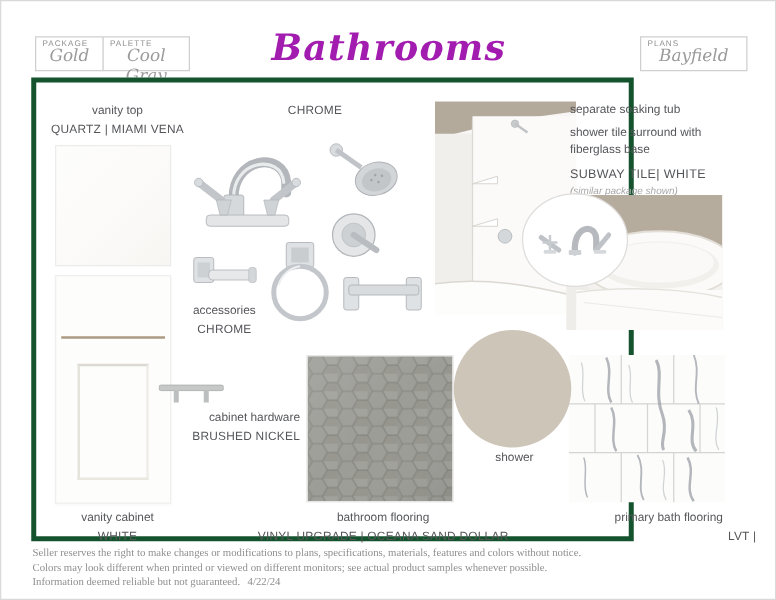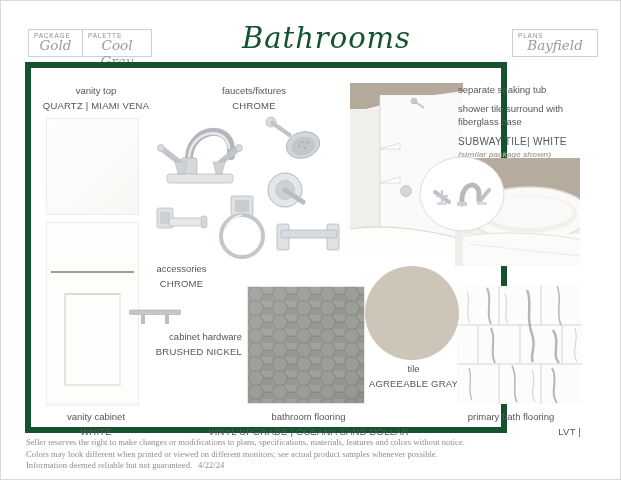--- a/index.html
+++ b/index.html
@@ -17,9 +17,9 @@
   .box-palette { left:81px; width:70px; }
   .box-plans   { left:511px; width:86px; }
   .title {
-    position:absolute; left:210px; top:20px; width:200px; text-align:right;
-    font-family:"DejaVu Serif", serif; font-style:italic; font-weight:normal;
-    font-size:29px; color:#14532d; letter-spacing:1px;
+    position:absolute; left:210px; top:20px; width:200px; text-align:center;
+    font-family:"DejaVu Serif", serif; font-style:italic; font-weight:bold;
+    font-size:29px; color:#a21caf; letter-spacing:1px;
   }
   
   .board { position:absolute; left:24px; top:61px; width:482px; height:371px; border:6px solid #14532d; background:#fff; }

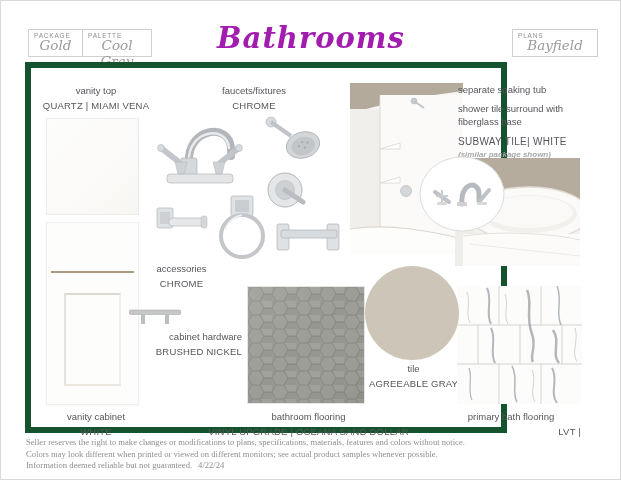--- a/index.html
+++ b/index.html
@@ -22,7 +22,7 @@
     font-size:29px; color:#a21caf; letter-spacing:1px;
   }
   
-  .board { position:absolute; left:24px; top:61px; width:482px; height:371px; border:6px solid #14532d; background:#fff; }
+  .board { position:absolute; left:24px; top:61px; width:482px; height:371px; border:4px solid #14532d; background:#fff; }
   .lbl { position:absolute; font-size:9.5px; line-height:1.55; text-align:center; color:#55565a; }
   .lbl .spec { letter-spacing:.2px; }
   

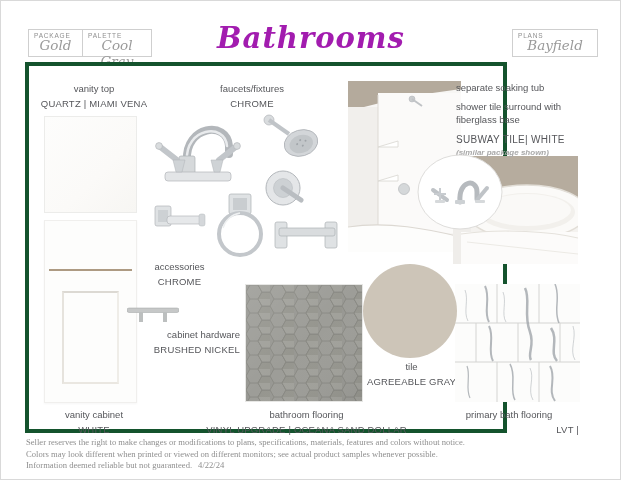--- a/index.html
+++ b/index.html
@@ -100,7 +100,6 @@
     </div>
 
     <div class="lbl fx-label">
-      <div>faucets/fixtures</div>
       <div class="spec">CHROME</div>
     </div>
     <svg class="fx-svg" width="192" height="152" viewBox="0 0 192 152">

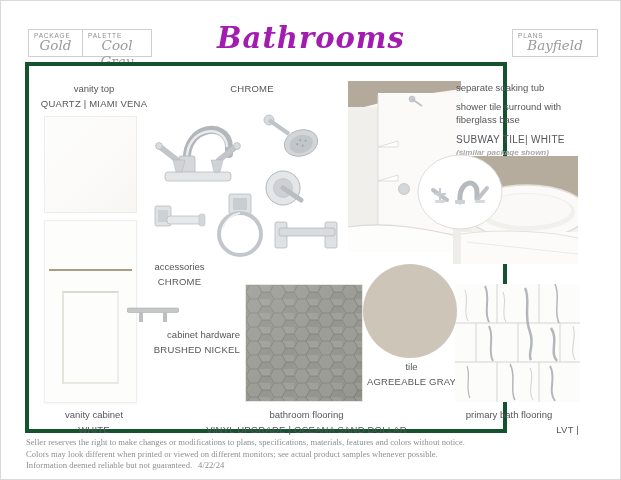--- a/index.html
+++ b/index.html
@@ -48,7 +48,7 @@
   .shower-text { position:absolute; left:427px; top:16px; width:128px; z-index:2; font-size:9.5px; line-height:1.3; color:#55565a; text-align:left; }
   .shower-text p { margin:0 0 7px 0; }
   .shower-text .spec { font-size:10px; letter-spacing:.3px; margin-bottom:2px; }
-  .shower-text .note { font-size:8px; font-style:italic; color:#a9a9a9;font-weight:bold; }
+  .shower-text .note { font-size:8px; font-style:italic; color:#a9a9a9; }
   
   .floor-swatch { position:absolute; left:216px; top:218px; width:118px; height:118px; border:1px solid #e7e7e5; z-index:1; }
   .floor-label { left:170px; top:342px; width:215px; }

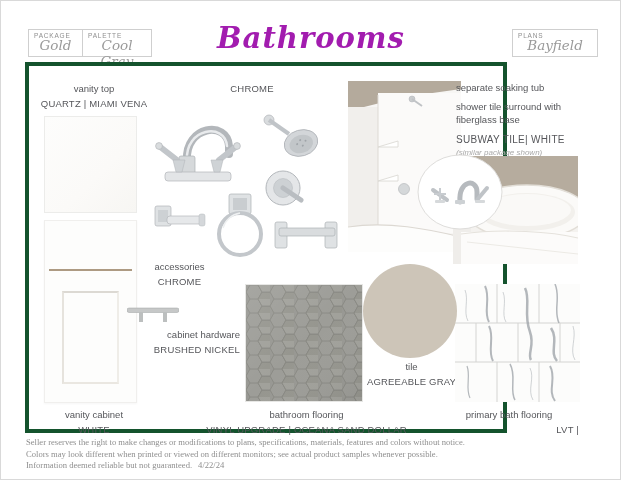--- a/index.html
+++ b/index.html
@@ -38,7 +38,7 @@
   
   .fx-label { left:158px; top:16px; width:130px; }
   .fx-svg { position:absolute; left:122px; top:44px; }
-  .acc-label { left:98px; top:194px; width:105px; }
+  .acc-label { left:98px; top:176px; width:105px; }
   .pull-svg { position:absolute; left:98px; top:238px; }
   .hw-label { left:86px; top:262px; width:125px;text-align:right; }
   

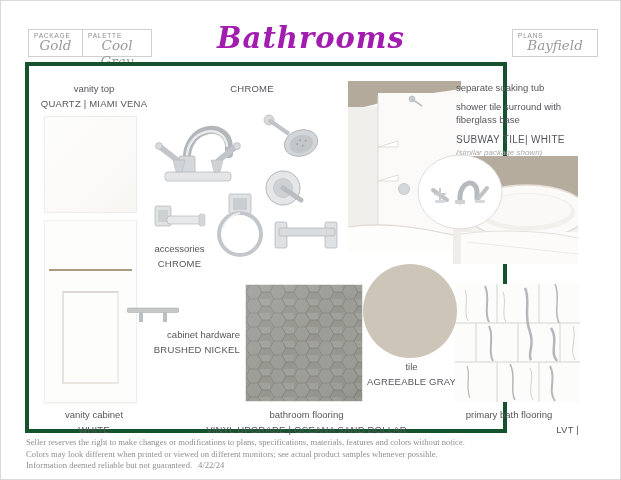--- a/index.html
+++ b/index.html
@@ -246,7 +246,7 @@
 
     <div class="paint-circle"></div>
     <div class="lbl paint-label">
-      <div>tile</div>
+      <div>shower</div>
       <div class="spec">AGREEABLE GRAY</div>
     </div>
 

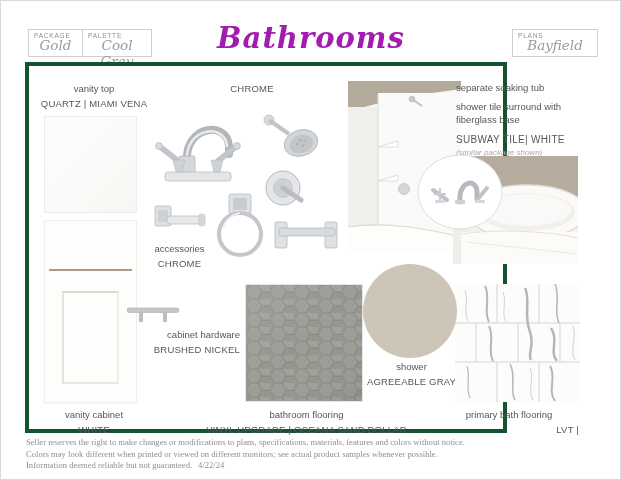--- a/index.html
+++ b/index.html
@@ -247,7 +247,6 @@
     <div class="paint-circle"></div>
     <div class="lbl paint-label">
       <div>shower</div>
-      <div class="spec">AGREEABLE GRAY</div>
     </div>
 
     <div class="marble-swatch">

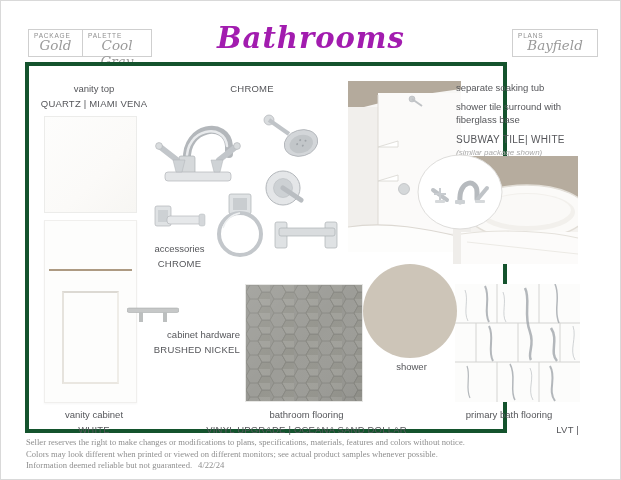--- a/index.html
+++ b/index.html
@@ -55,7 +55,7 @@
   .paint-circle { position:absolute; left:334px; top:198px; width:94px; height:94px; border-radius:50%; background:var(--paint-agreeable-gray,#cdc5b8); z-index:2; }
   .paint-label { left:330px; top:294px; width:105px; }
   .marble-swatch { position:absolute; left:426px; top:218px; width:125px; height:118px; z-index:1; }
-  .primary-label { left:410px; top:342px; width:140px; }
+  .primary-label { left:436px; top:342px; width:140px; }
   .primary-label .spec { display:block; text-align:right; padding-left:12px; }
   
   .footer { position:absolute; left:25px; top:436px; width:565px; font-family:"Liberation Serif", serif; font-size:8.6px; line-height:1.35; color:#8f8f8f; }

